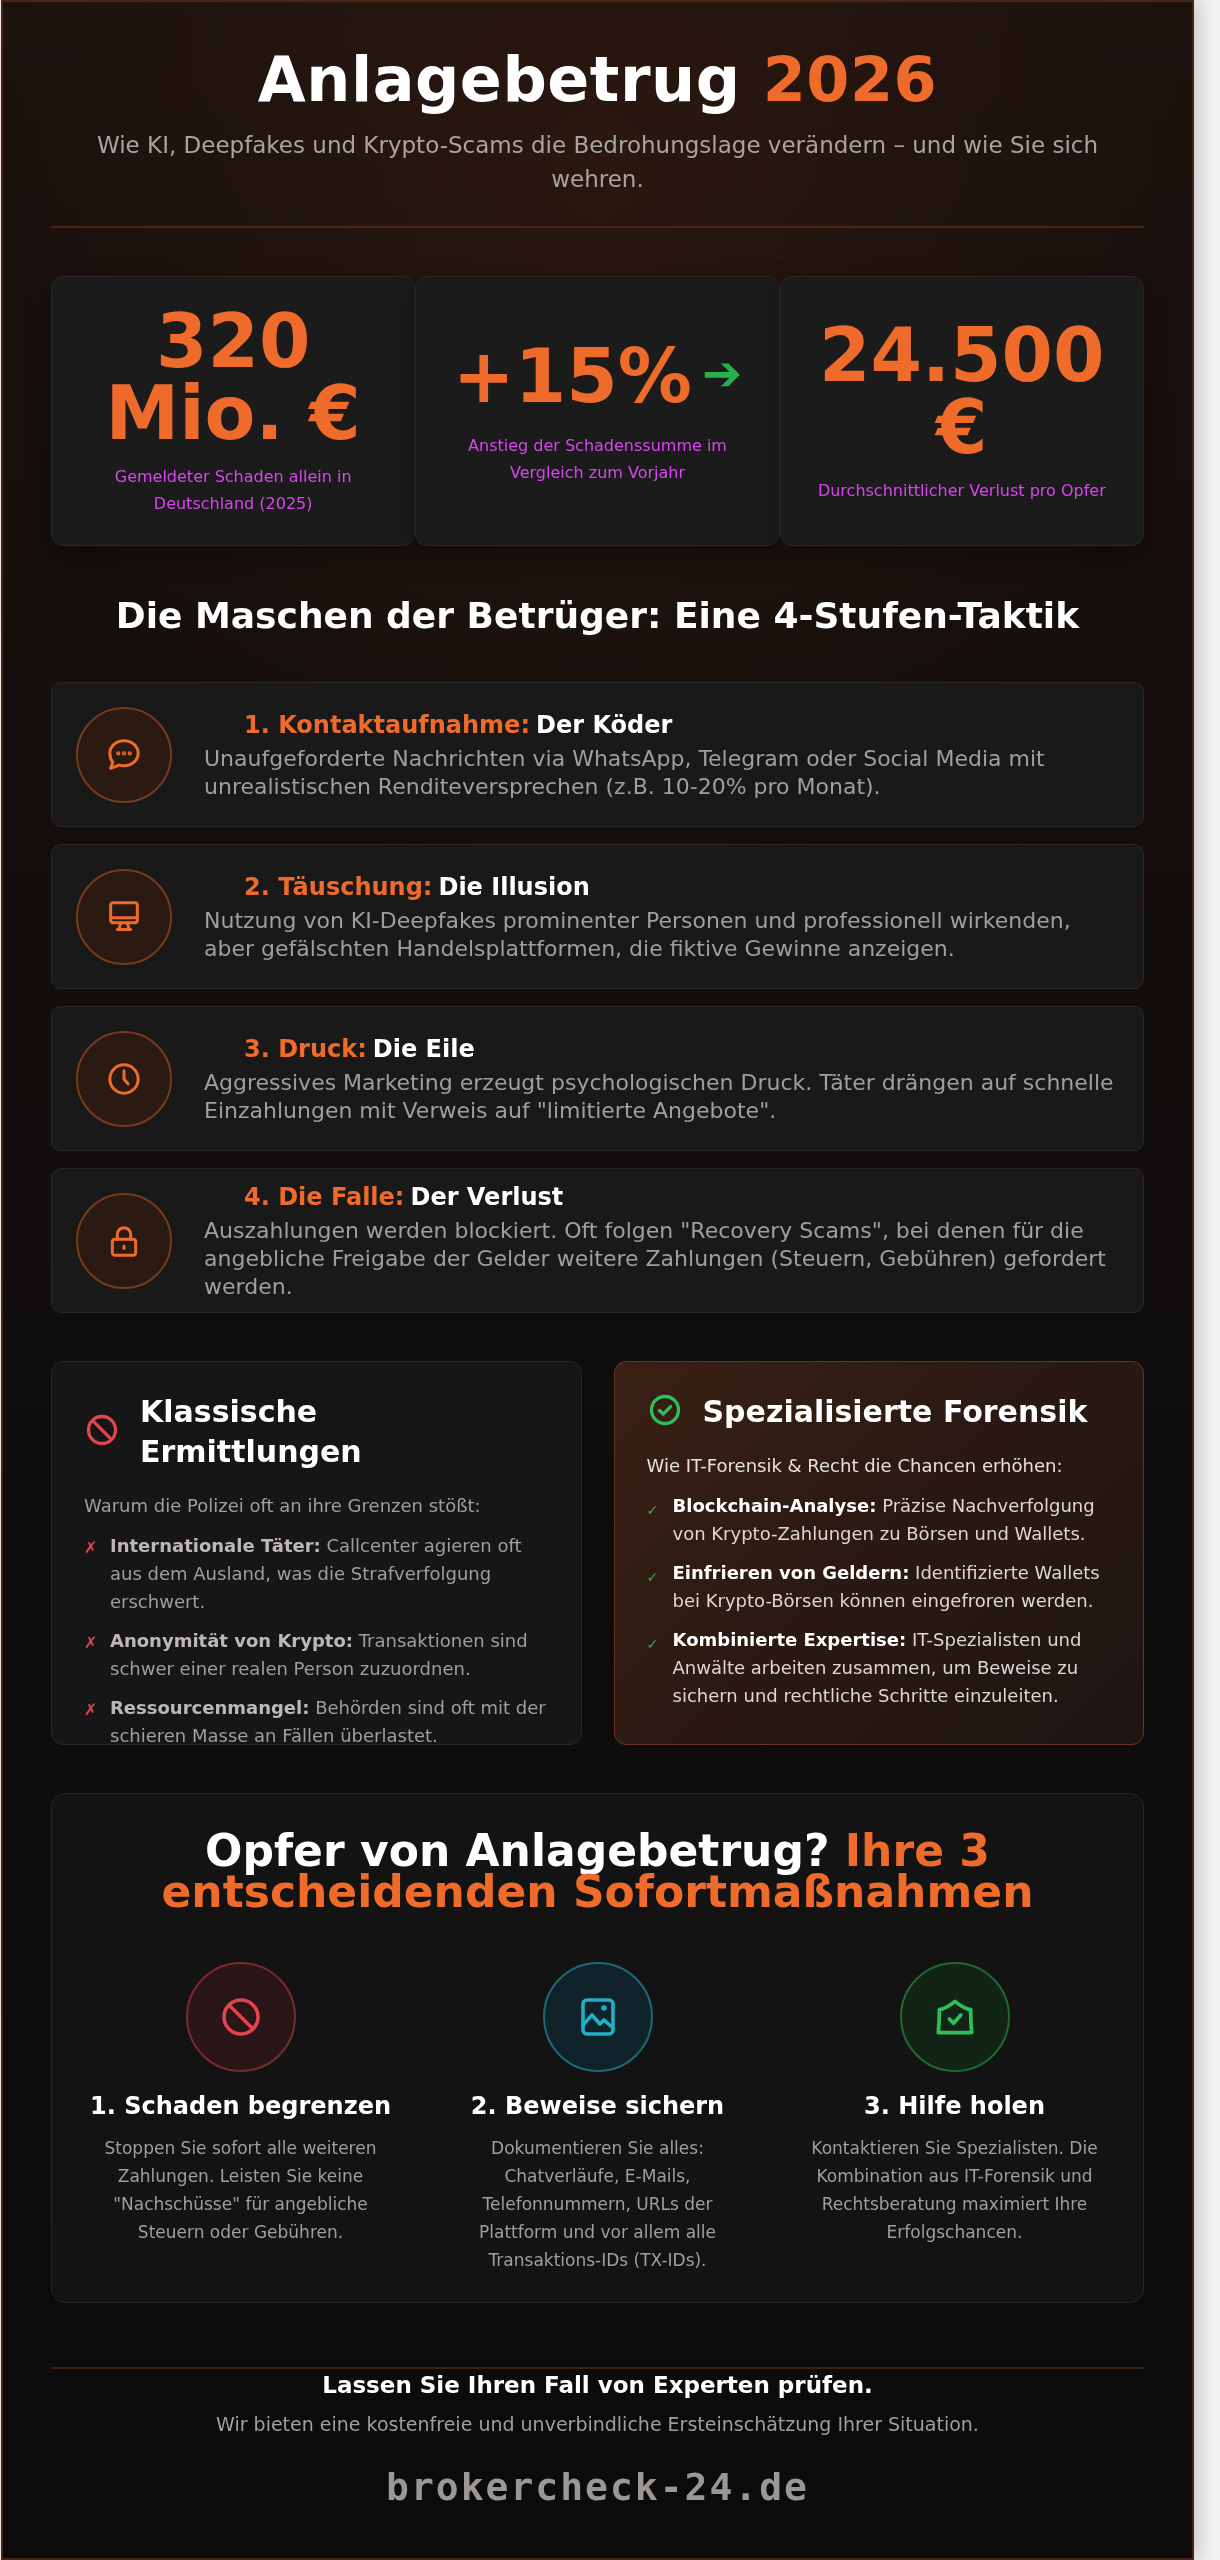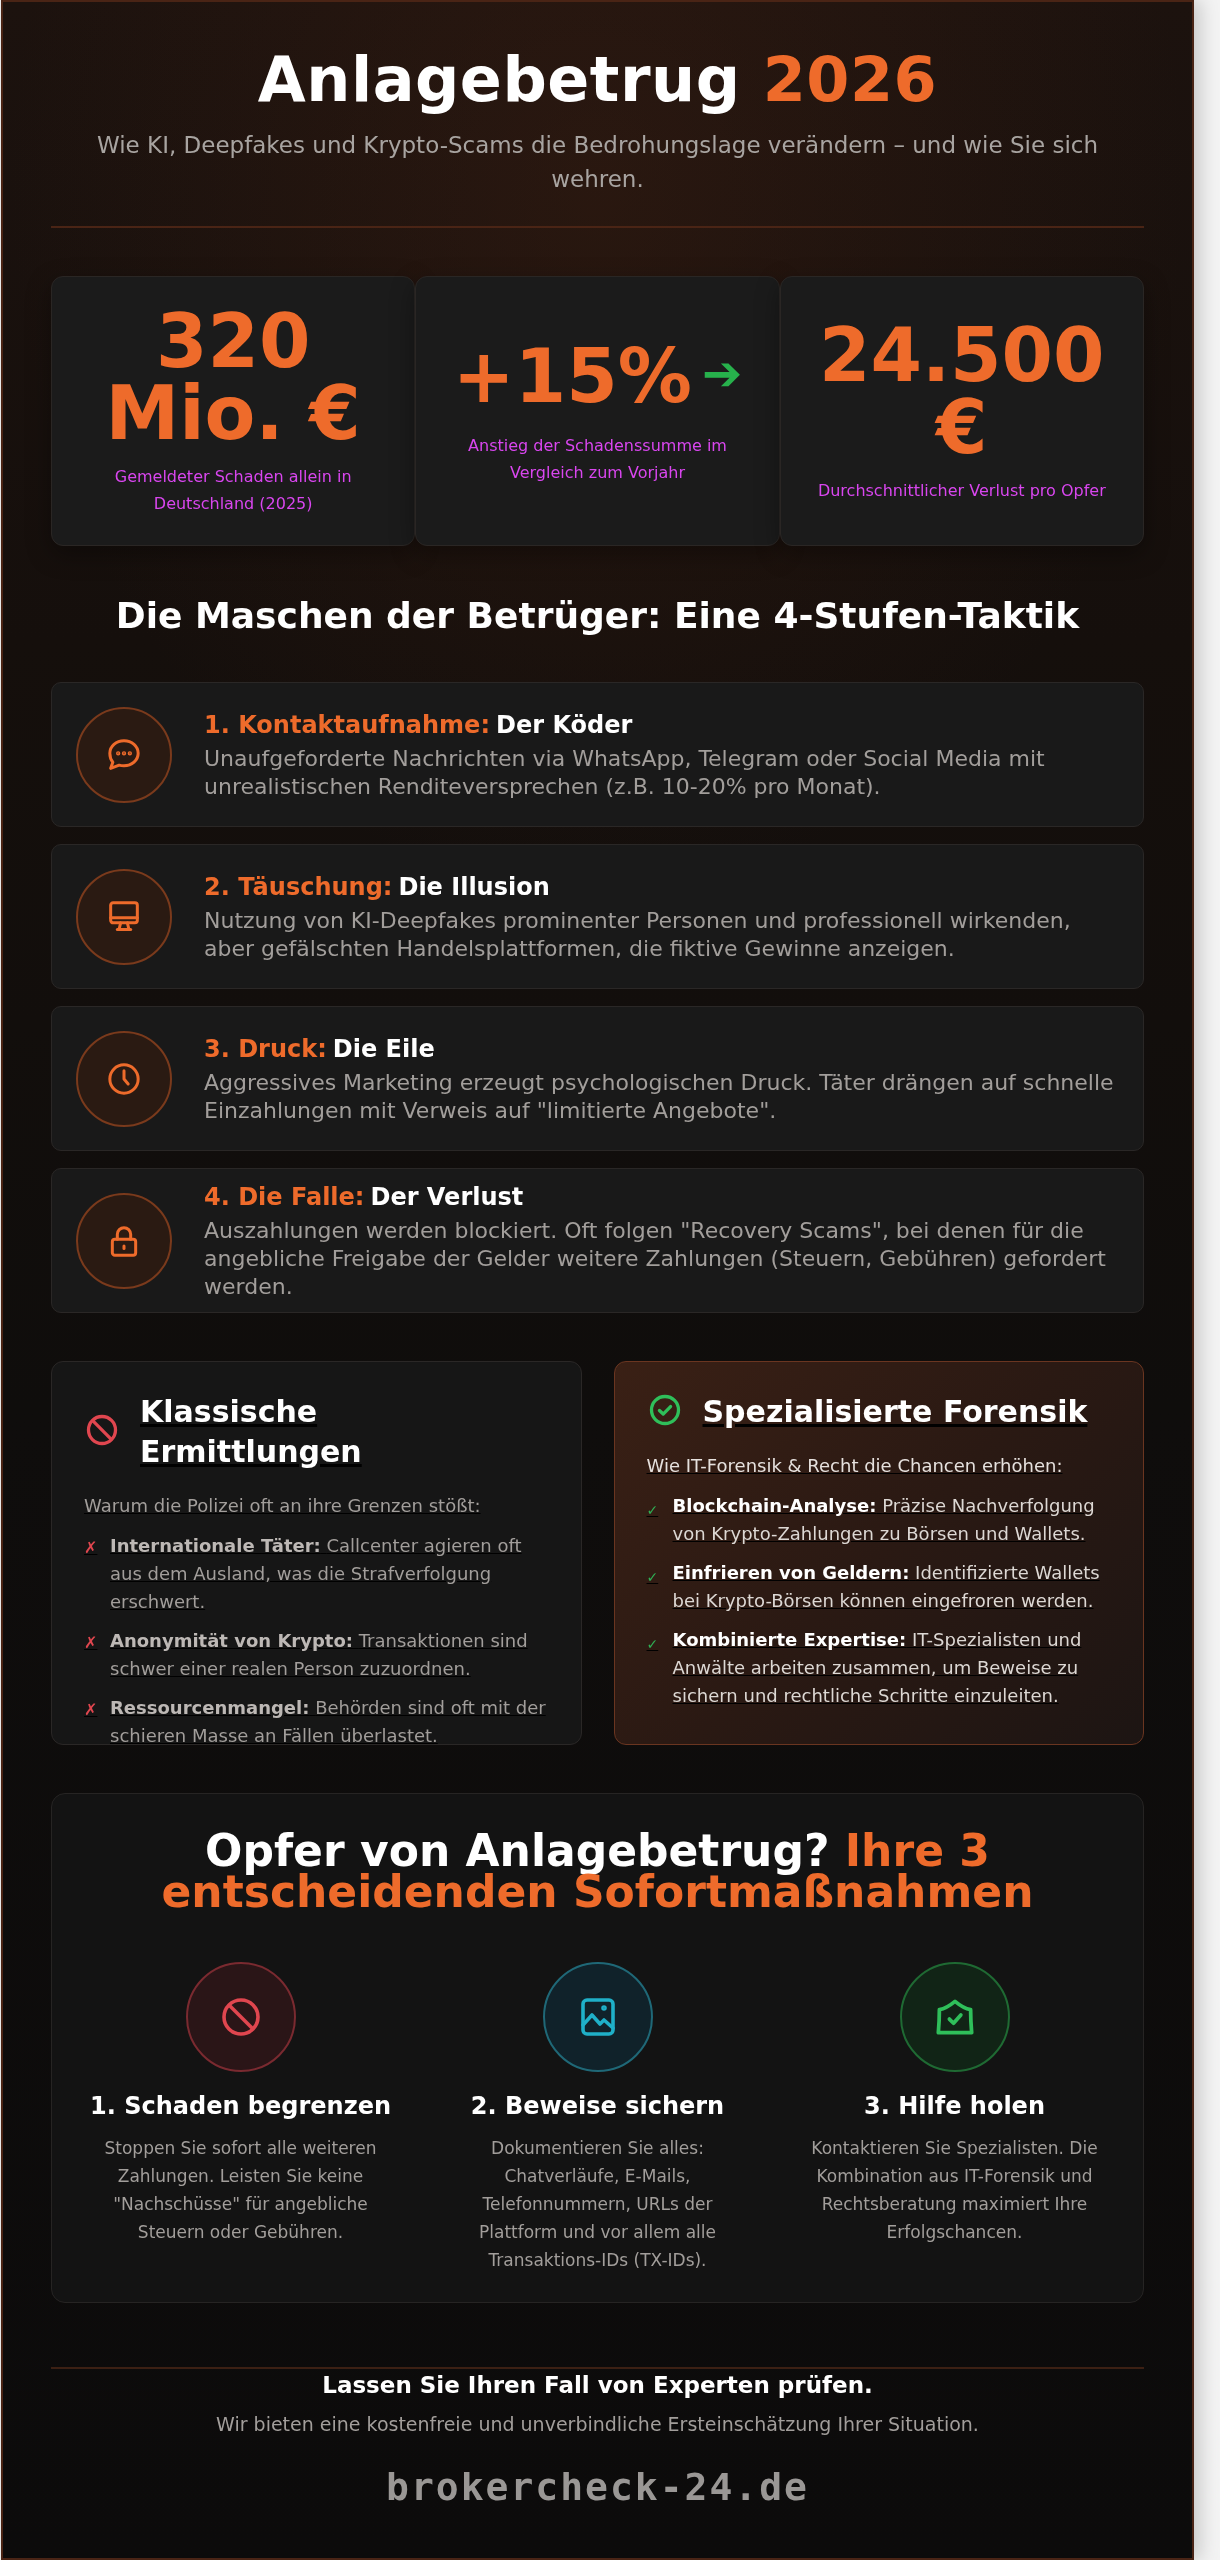--- a/index.html
+++ b/index.html
@@ -53,7 +53,7 @@
   }
   .step .txt { margin-left: 32px; }
   .step .ttl { font-size: 24px; font-weight: bold; color: #fff; line-height: 32px; }
-  .step .ttl .orange { margin-right: 6px; }
+  .step .ttl .orange { margin-right: 6px; margin-left: 40px; }
   .step .desc { font-size: 22px; color: #a29e9b; line-height: 28px; margin-top: 4px; }
 
   

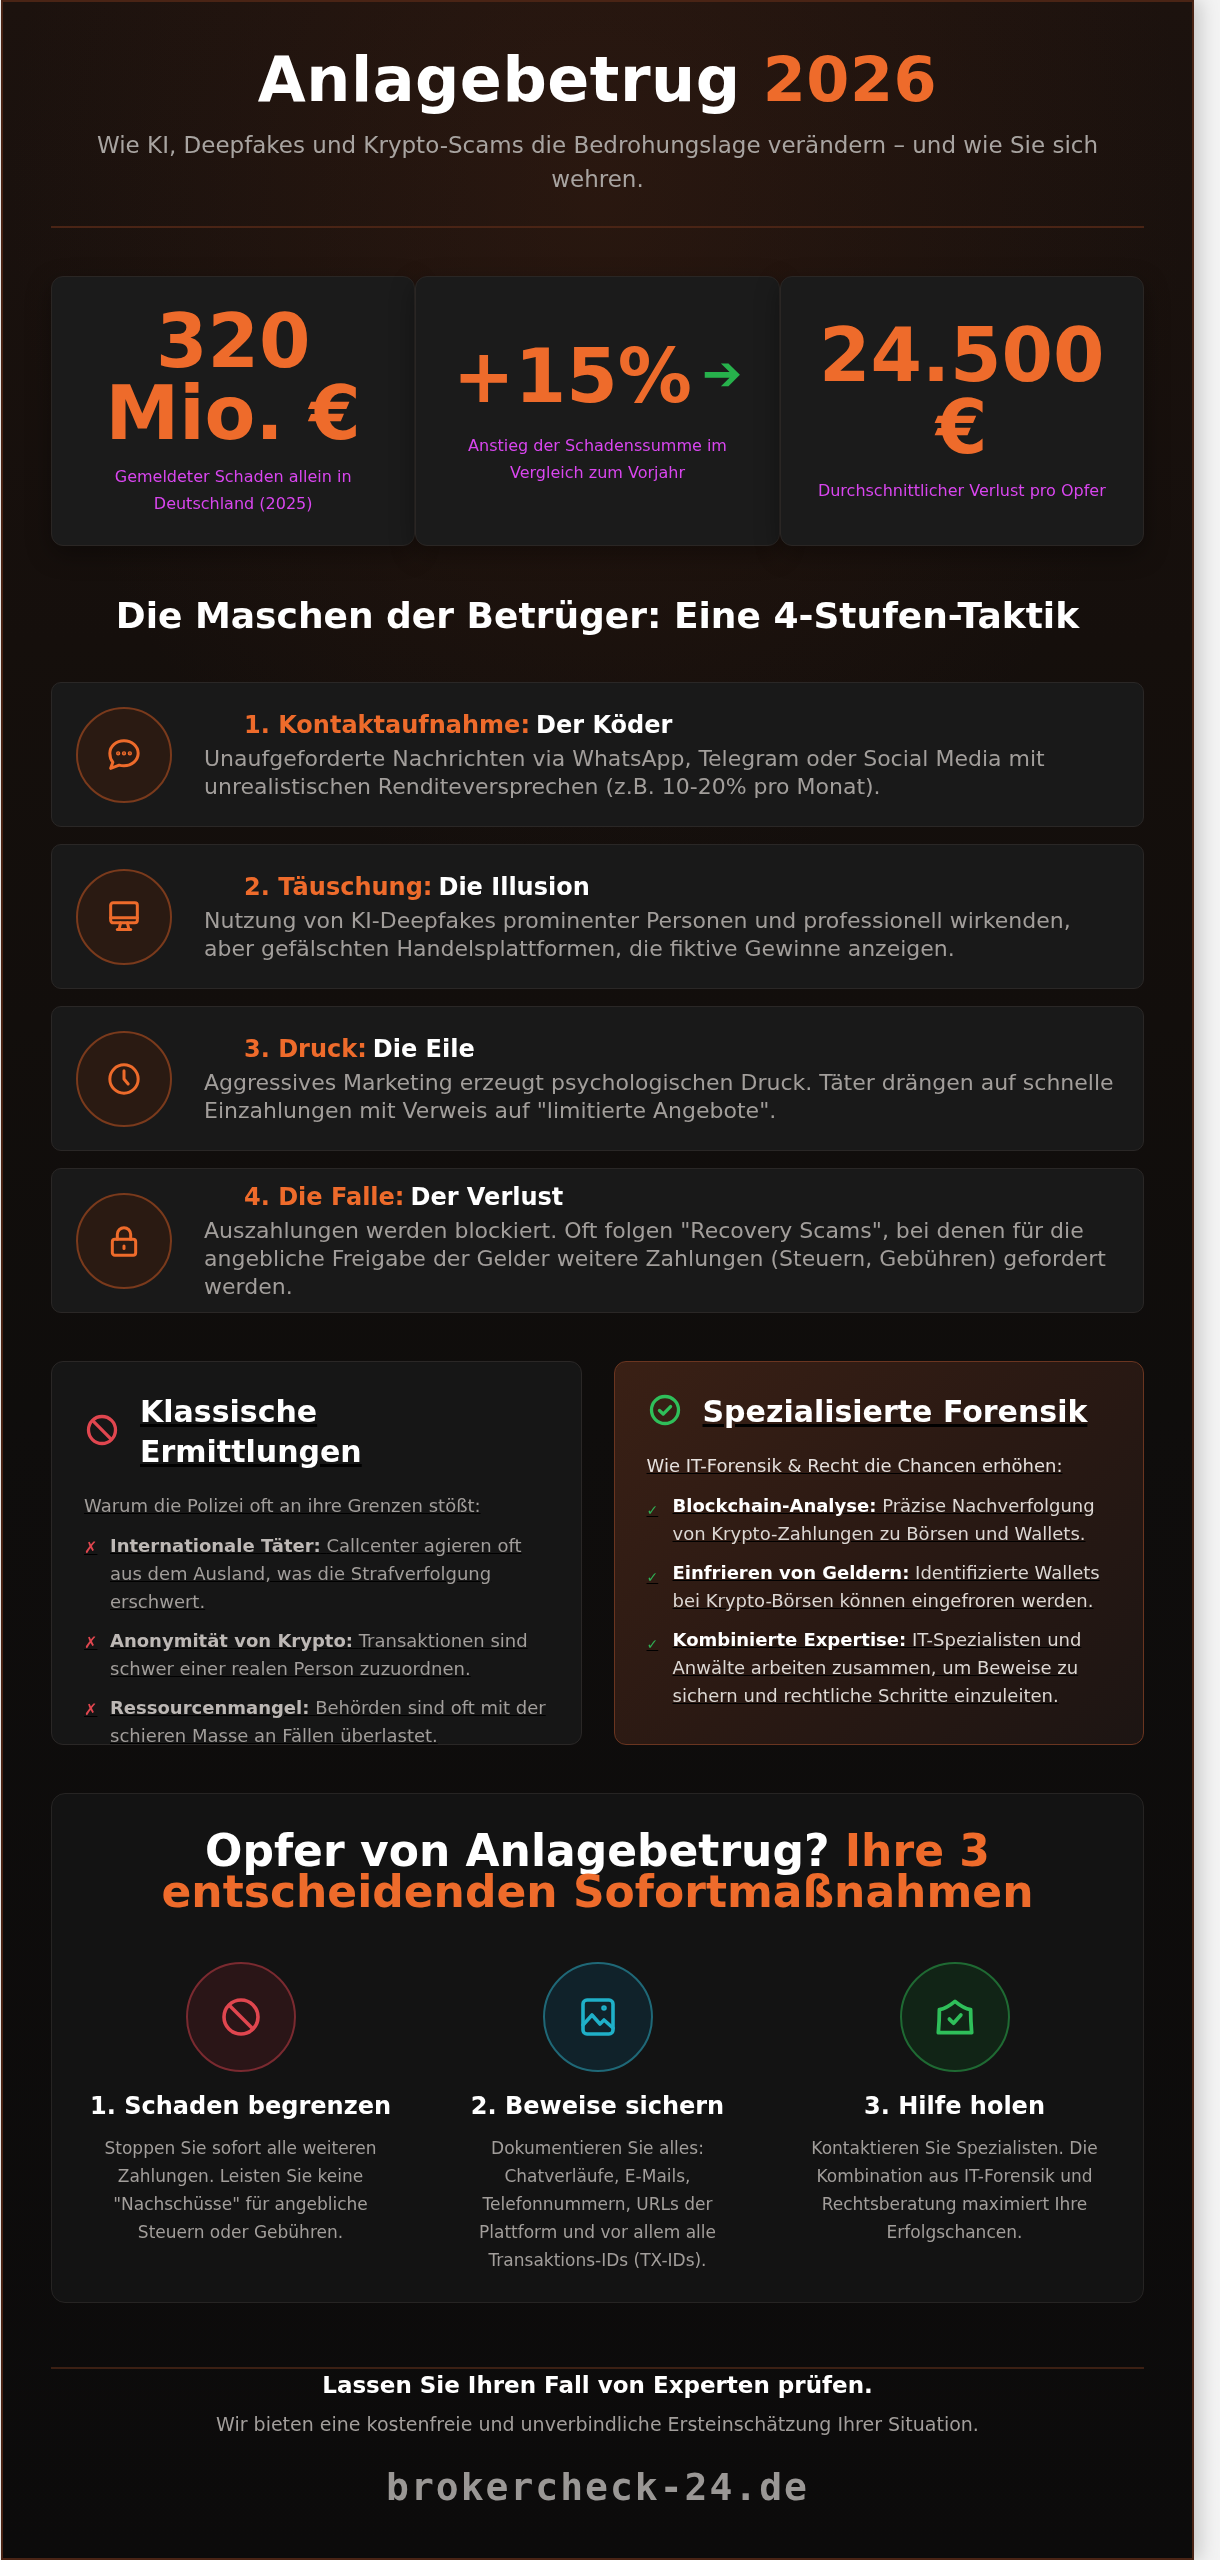--- a/index.html
+++ b/index.html
@@ -59,7 +59,7 @@
   
   .compare { display: flex; gap: 32px; margin-top: 48px; }
   .cbox {
-    flex: 1; height: 384px; border-radius: 12px; padding: 30px 32px 0 32px; text-decoration: underline;
+    flex: 1; height: 384px; border-radius: 12px; padding: 30px 32px 0 32px;
   }
   .cbox.left { background: #161616; border: 1px solid #2a2726; }
   .cbox.right { background: linear-gradient(135deg, #3a2015 0%, #2a1913 50%, #1d1513 100%); border: 1px solid #6a3520; }

